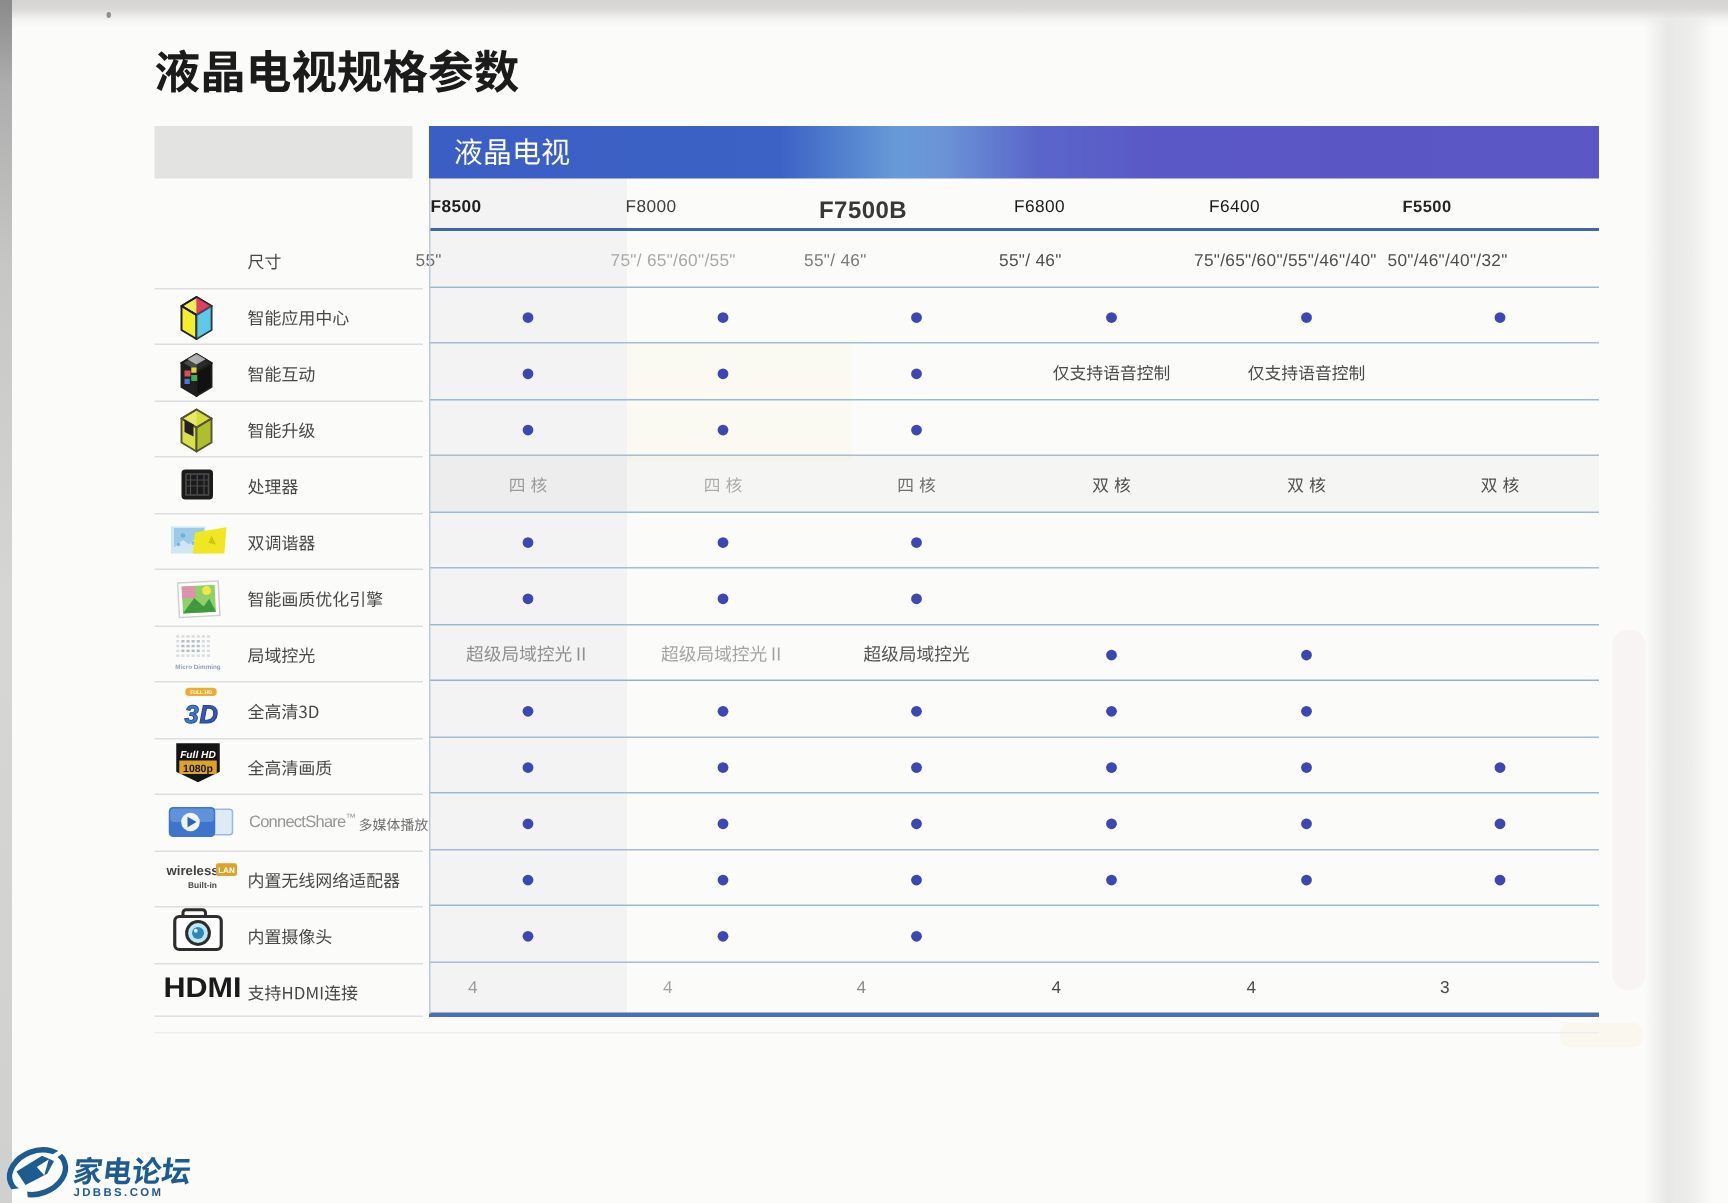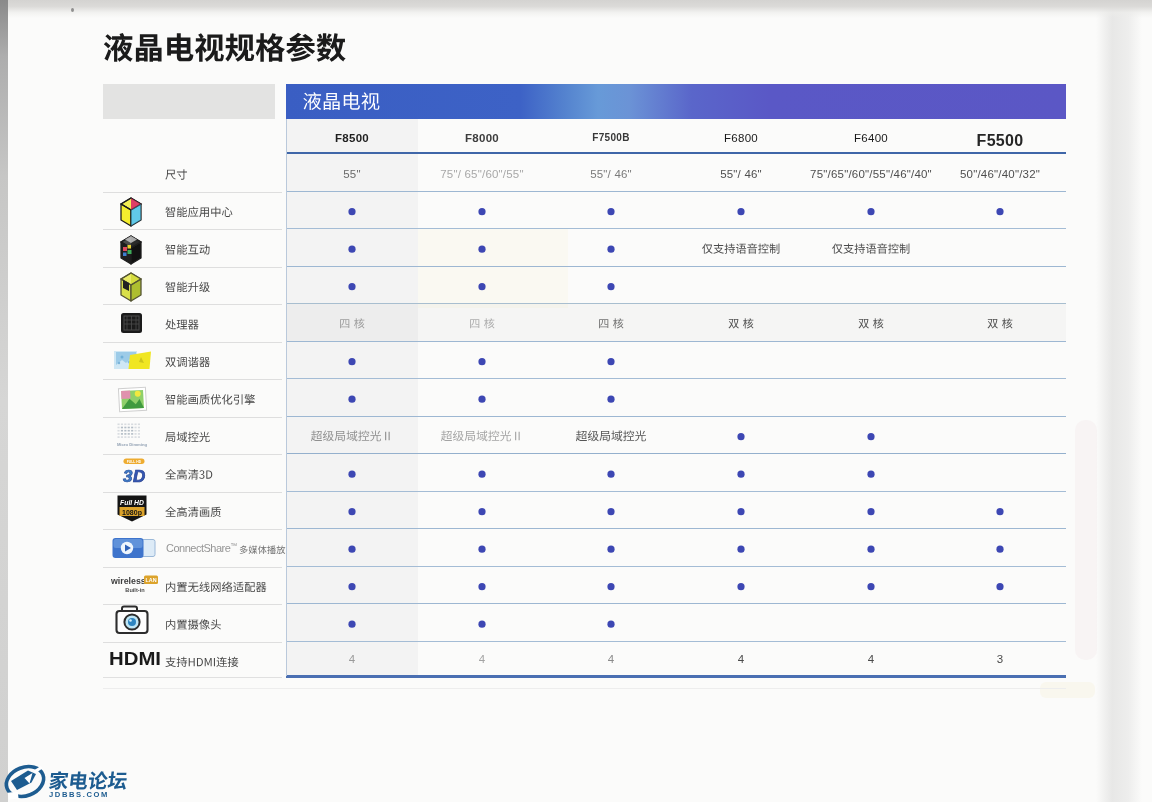--- a/index.html
+++ b/index.html
@@ -4,7 +4,7 @@
 *{margin:0;padding:0;box-sizing:border-box}
 html,body{width:1152px;height:802px;overflow:hidden;background:#fbfbfa;
  font-family:"Liberation Sans",sans-serif;position:relative}
-.ct{position:absolute;text-align:center;letter-spacing:0.2px}
+.ct{position:absolute;letter-spacing:0.2px}
 .graybox{position:absolute;left:103px;top:84px;width:172px;height:35px;background:#e3e3e2}
 .bluebar{position:absolute;left:286px;top:84px;width:780px;height:35px;
  background:linear-gradient(90deg,#3a5ec3 0%,#3d62c6 30%,#5584cf 36%,#679ad8 40%,#6b93d6 44%,#5a66ca 52%,#5a58c6 62%,#5b57c5 100%)}

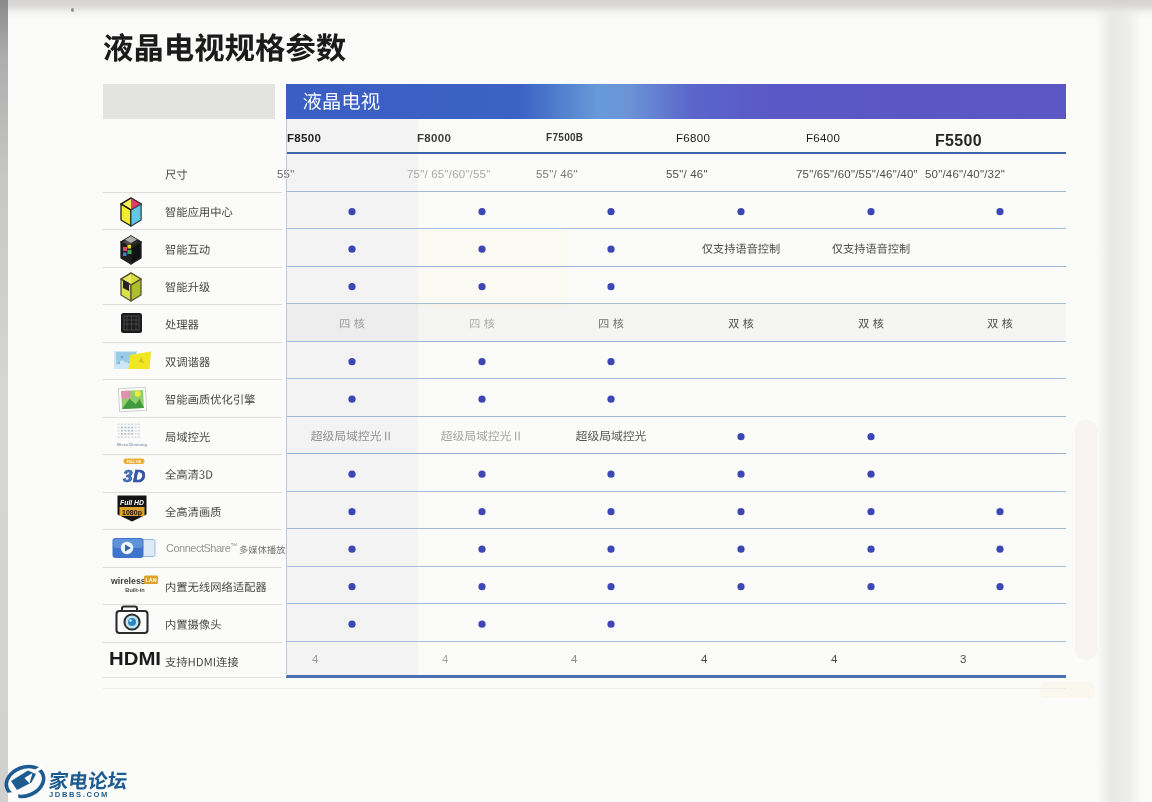--- a/index.html
+++ b/index.html
@@ -32,7 +32,7 @@
 <div style="position:absolute;left:1075px;top:420px;width:22px;height:240px;background:rgba(210,140,160,0.06);border-radius:10px"></div>
 <div style="position:absolute;left:1040px;top:682px;width:55px;height:16px;background:rgba(235,220,140,0.10);border-radius:6px"></div>
 <div class="ct" style="left:287px;top:131.5px;width:130px;color:#1f1f1f;font-weight:bold;font-size:11.5px;letter-spacing:0.3px">F8500</div>
-<div class="ct" style="left:417px;top:131.5px;width:130px;color:#3d3d3d;font-weight:bold;font-size:11.5px;letter-spacing:0.3px">F8000</div>
+<div class="ct" style="left:417px;top:131.5px;width:130px;color:#3d3d3d;font-weight:normal;font-size:11.5px;letter-spacing:0.3px">F8000</div>
 <div class="ct" style="left:546px;top:131.5px;width:130px;color:#383838;font-weight:bold;font-size:10px;letter-spacing:0.3px">F7500B</div>
 <div class="ct" style="left:676px;top:131.5px;width:130px;color:#1a1a1a;font-weight:normal;font-size:11.5px;letter-spacing:0.3px">F6800</div>
 <div class="ct" style="left:806px;top:131.5px;width:130px;color:#1a1a1a;font-weight:normal;font-size:11.5px;letter-spacing:0.3px">F6400</div>

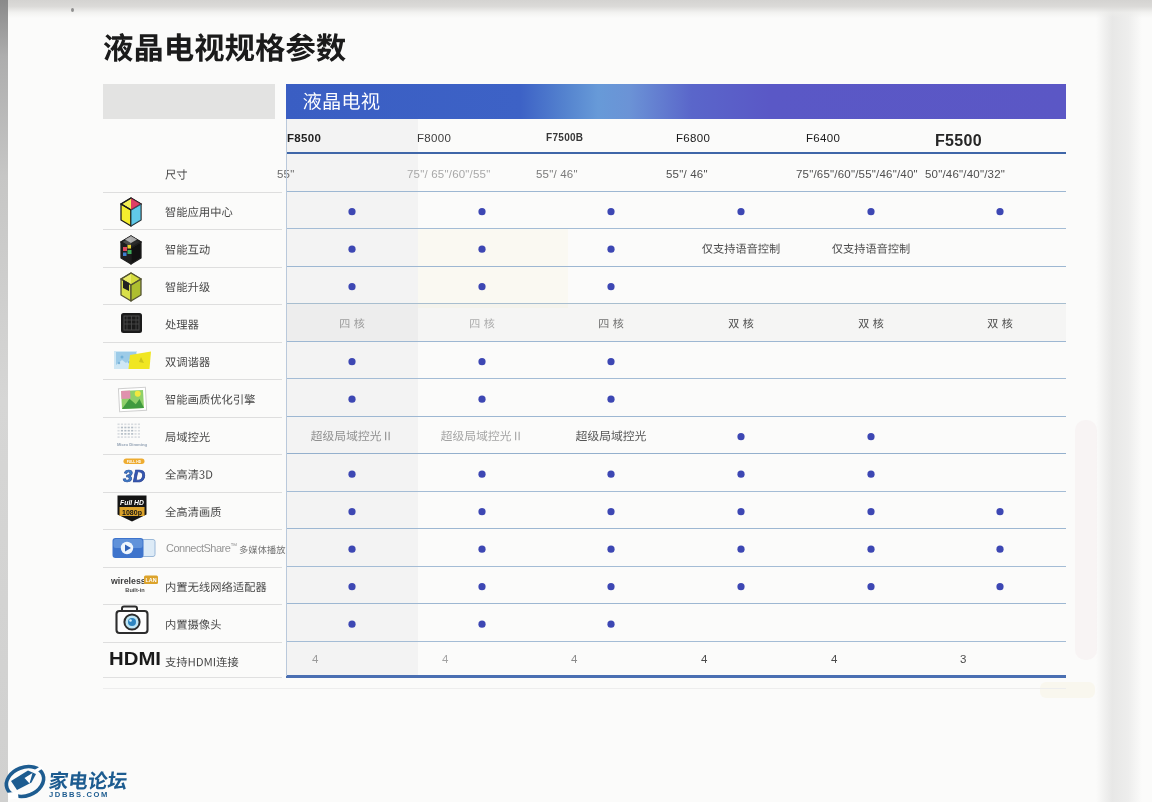--- a/index.html
+++ b/index.html
@@ -33,7 +33,7 @@
 <div style="position:absolute;left:1040px;top:682px;width:55px;height:16px;background:rgba(235,220,140,0.10);border-radius:6px"></div>
 <div class="ct" style="left:287px;top:131.5px;width:130px;color:#1f1f1f;font-weight:bold;font-size:11.5px;letter-spacing:0.3px">F8500</div>
 <div class="ct" style="left:417px;top:131.5px;width:130px;color:#3d3d3d;font-weight:normal;font-size:11.5px;letter-spacing:0.3px">F8000</div>
-<div class="ct" style="left:546px;top:131.5px;width:130px;color:#383838;font-weight:bold;font-size:10px;letter-spacing:0.3px">F7500B</div>
+<div class="ct" style="left:546px;top:131.5px;width:130px;color:#383838;font-weight:bold;font-size:16px;letter-spacing:0.3px">F7500B</div>
 <div class="ct" style="left:676px;top:131.5px;width:130px;color:#1a1a1a;font-weight:normal;font-size:11.5px;letter-spacing:0.3px">F6800</div>
 <div class="ct" style="left:806px;top:131.5px;width:130px;color:#1a1a1a;font-weight:normal;font-size:11.5px;letter-spacing:0.3px">F6400</div>
 <div class="ct" style="left:935px;top:131.5px;width:130px;color:#262626;font-weight:bold;font-size:16px;letter-spacing:0.3px">F5500</div>

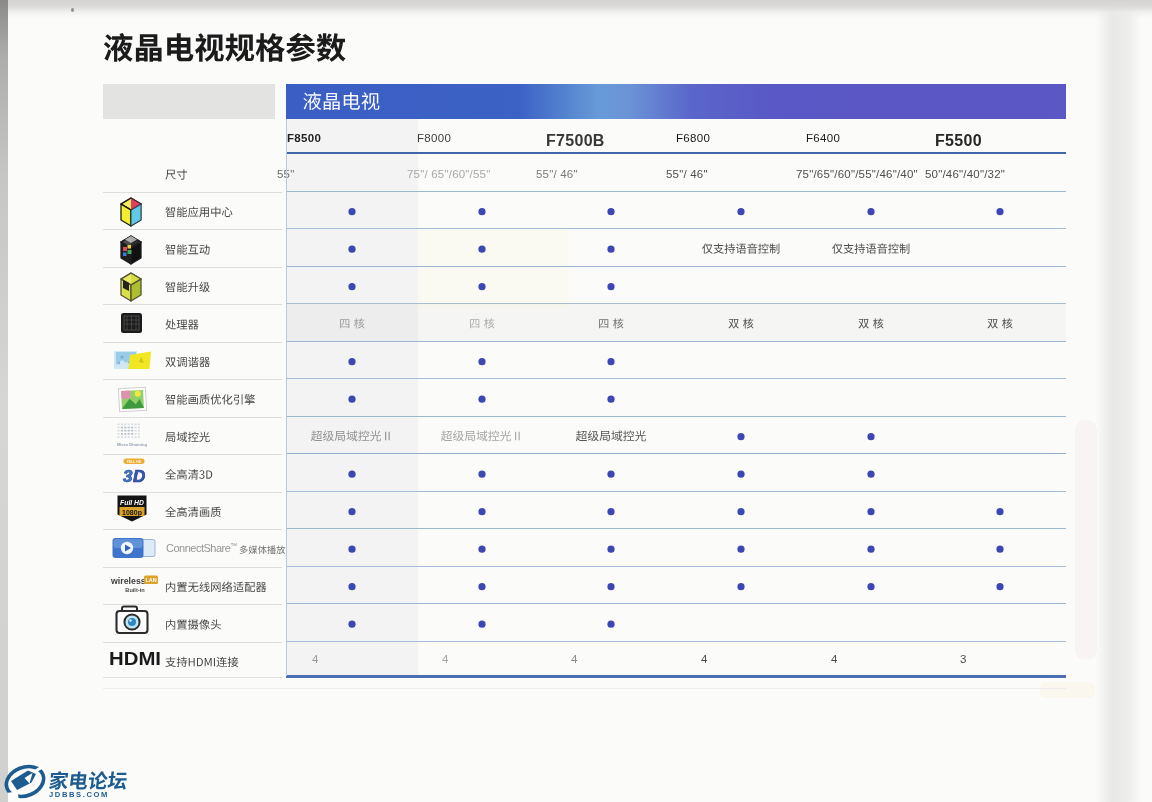--- a/index.html
+++ b/index.html
@@ -36,7 +36,7 @@
 <div class="ct" style="left:546px;top:131.5px;width:130px;color:#383838;font-weight:bold;font-size:16px;letter-spacing:0.3px">F7500B</div>
 <div class="ct" style="left:676px;top:131.5px;width:130px;color:#1a1a1a;font-weight:normal;font-size:11.5px;letter-spacing:0.3px">F6800</div>
 <div class="ct" style="left:806px;top:131.5px;width:130px;color:#1a1a1a;font-weight:normal;font-size:11.5px;letter-spacing:0.3px">F6400</div>
-<div class="ct" style="left:935px;top:131.5px;width:130px;color:#262626;font-weight:bold;font-size:16px;letter-spacing:0.3px">F5500</div>
+<div class="ct" style="left:935px;top:131.5px;width:130px;color:#262626;font-weight:bold;font-size:11px;letter-spacing:0.3px">F5500</div>
 <div class="ct" style="left:277px;top:168.3px;width:150px;color:#6a6a6a;font-size:11.5px">55"</div>
 <div class="ct" style="left:407px;top:168.3px;width:150px;color:#a8a8a8;font-size:11.5px">75"/ 65"/60"/55"</div>
 <div class="ct" style="left:536px;top:168.3px;width:150px;color:#7a7a7a;font-size:11.5px">55"/ 46"</div>

